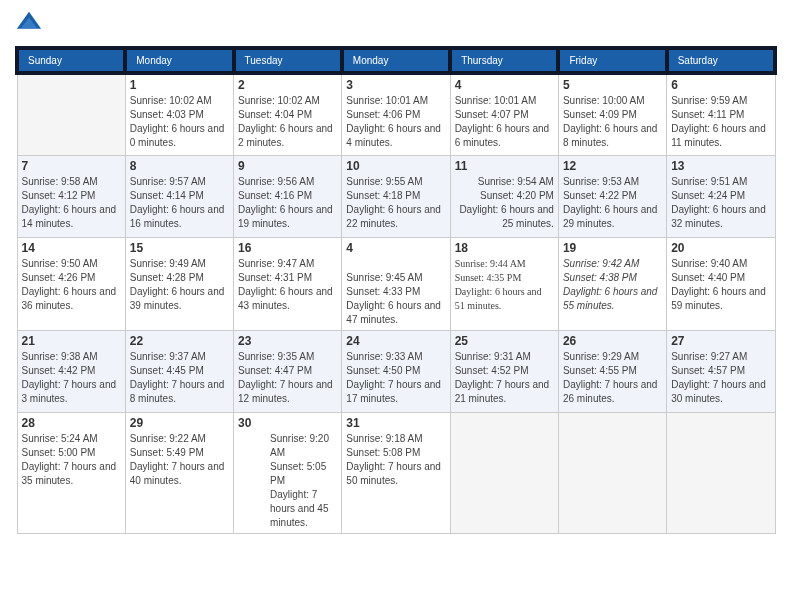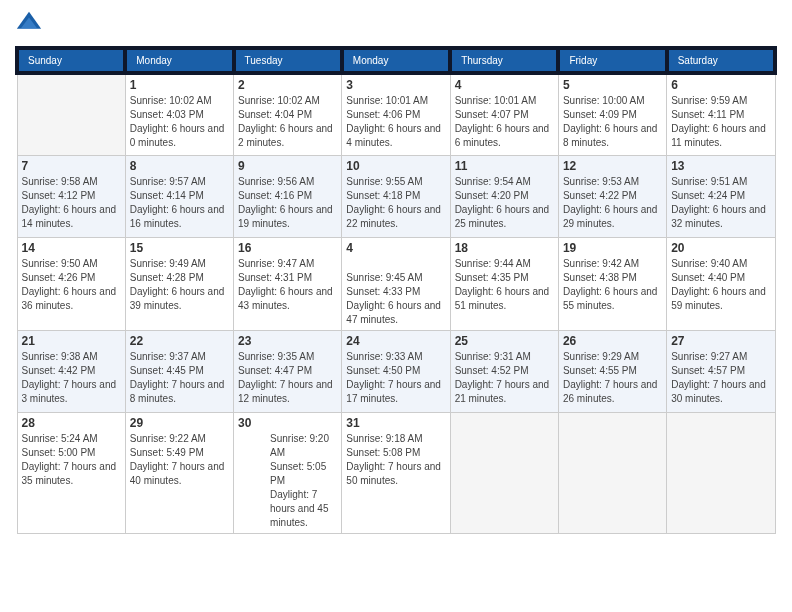--- a/index.html
+++ b/index.html
@@ -197,7 +197,7 @@
           </td>
           <td>
             <span class="day-number">11</span>
-            <div class="day-info" style="white-space: pre-line;">Sunrise: 9:54 AM
+            <div class="day-info" style="white-space: pre-line; text-align: right;">Sunrise: 9:54 AM
 Sunset: 4:20 PM
 Daylight: 6 hours and 25 minutes.</div>
           </td>

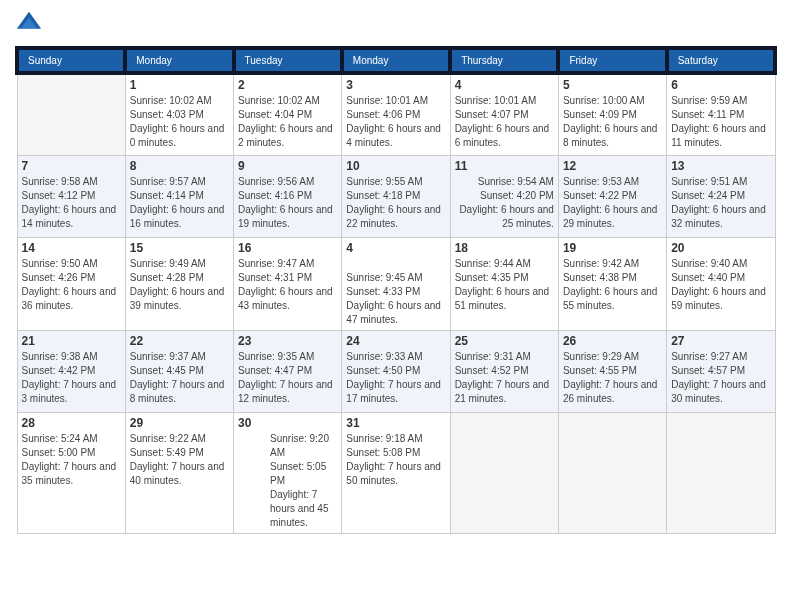--- a/index.html
+++ b/index.html
@@ -241,7 +241,7 @@
           </td>
           <td>
             <span class="day-number">18</span>
-            <div class="day-info" style="white-space: pre-line;">Sunrise: 9:44 AM
+            <div class="day-info" style="white-space: pre-line; font-family: Liberation Serif, serif;">Sunrise: 9:44 AM
 Sunset: 4:35 PM
 Daylight: 6 hours and 51 minutes.</div>
           </td>

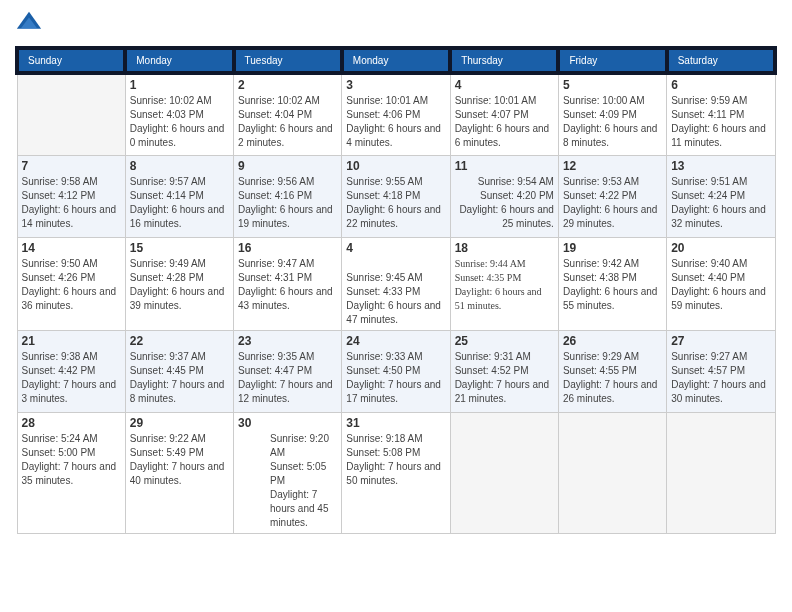--- a/index.html
+++ b/index.html
@@ -247,7 +247,7 @@
           </td>
           <td>
             <span class="day-number">19</span>
-            <div class="day-info" style="white-space: pre-line;">Sunrise: 9:42 AM
+            <div class="day-info" style="white-space: pre-line; font-style: italic;">Sunrise: 9:42 AM
 Sunset: 4:38 PM
 Daylight: 6 hours and 55 minutes.</div>
           </td>

